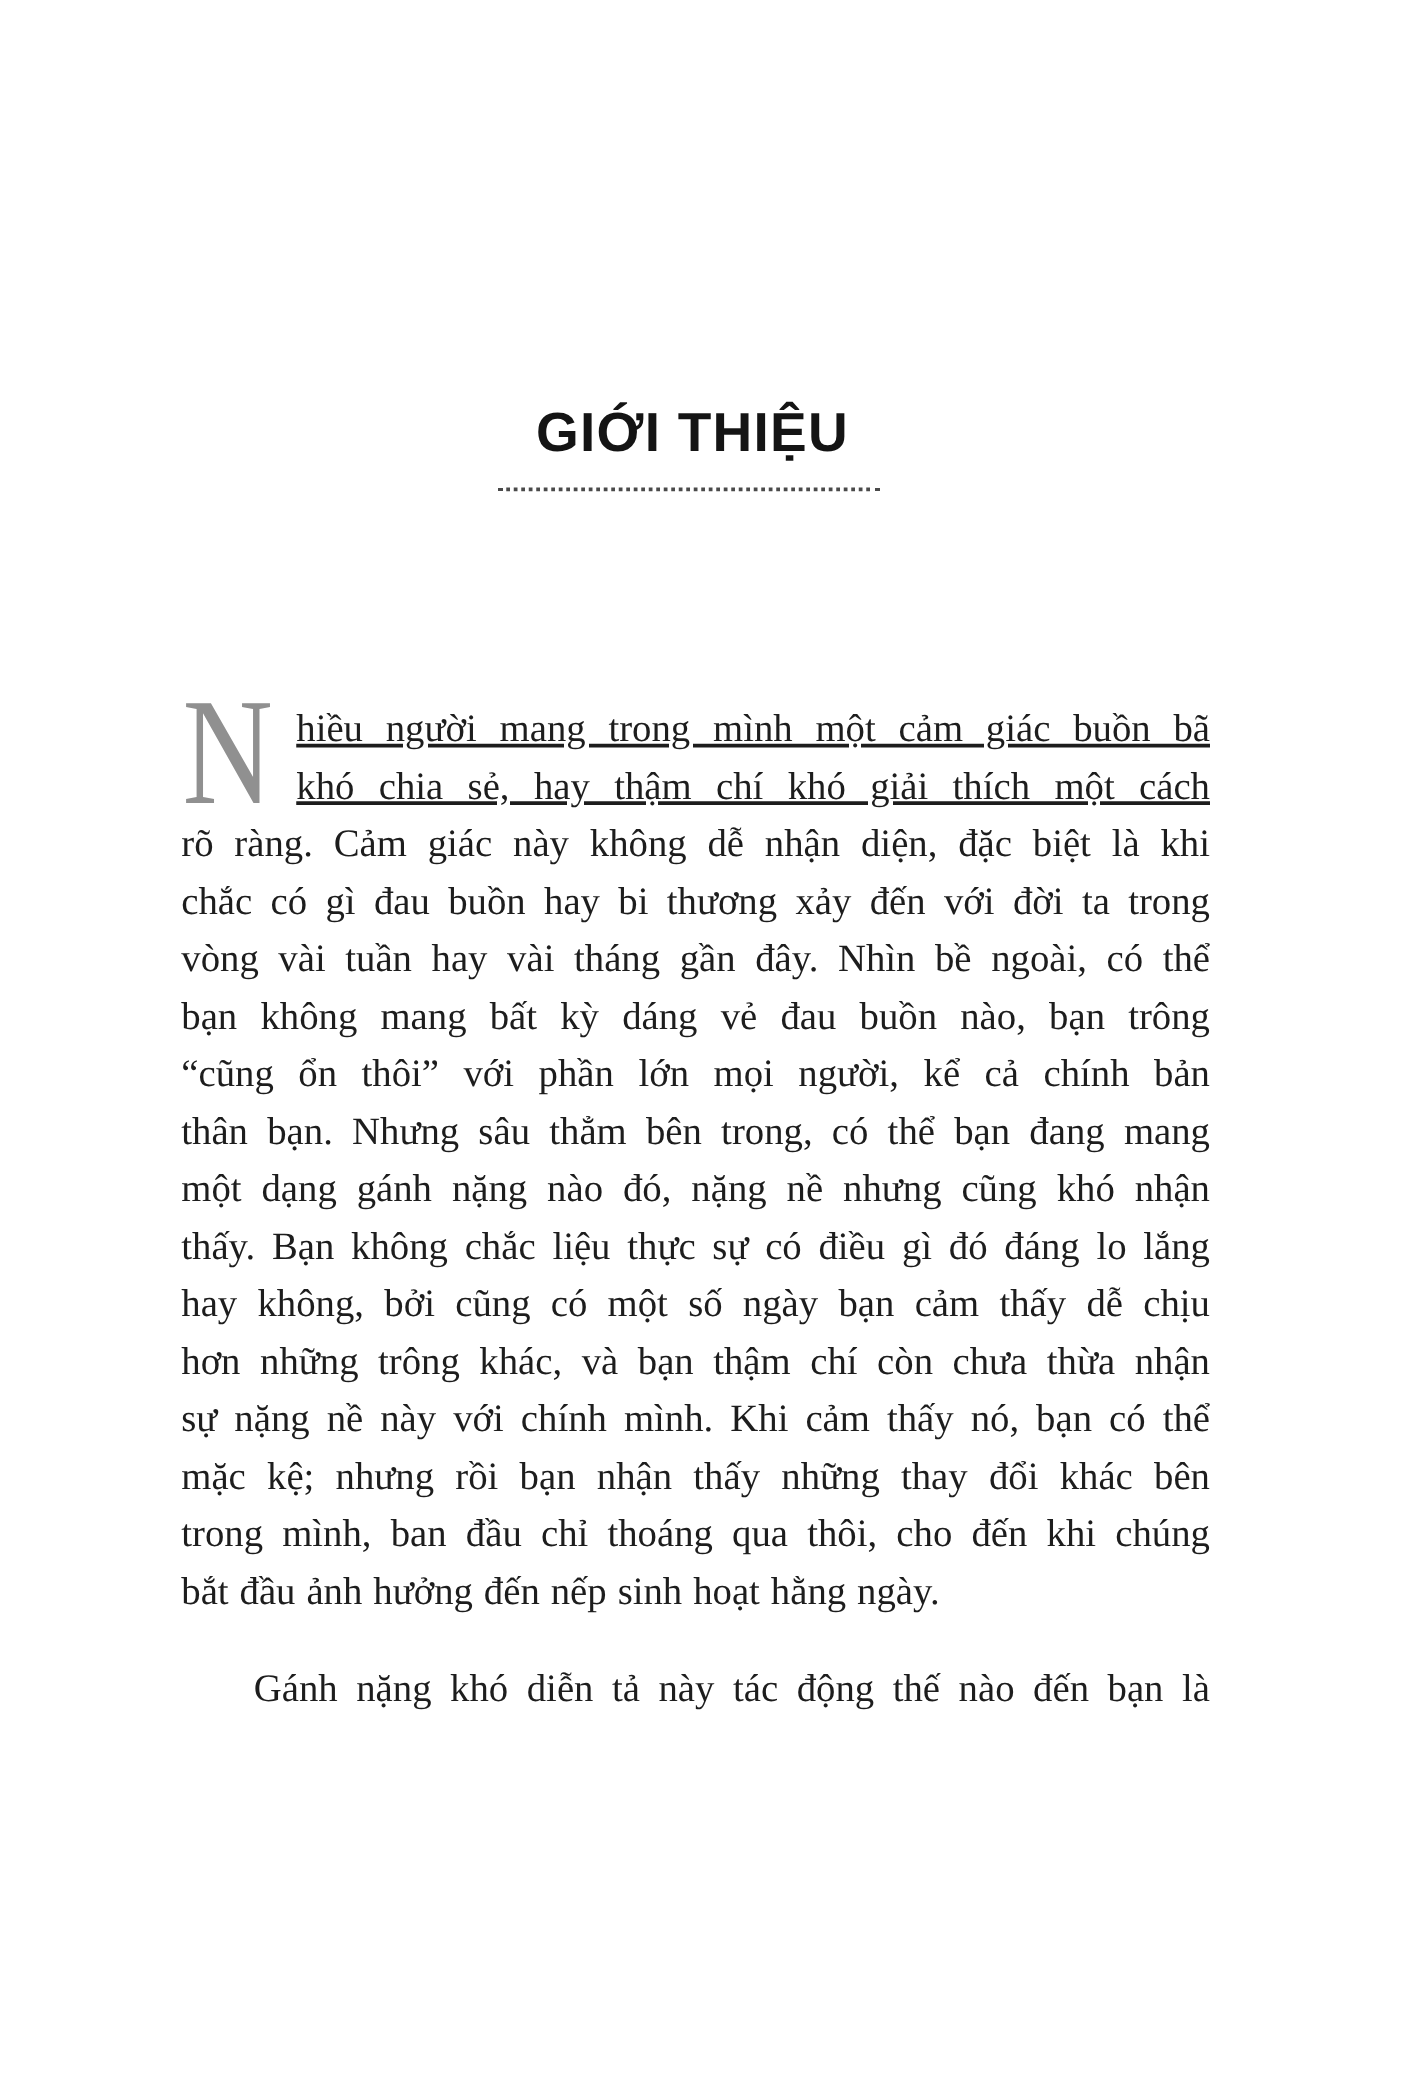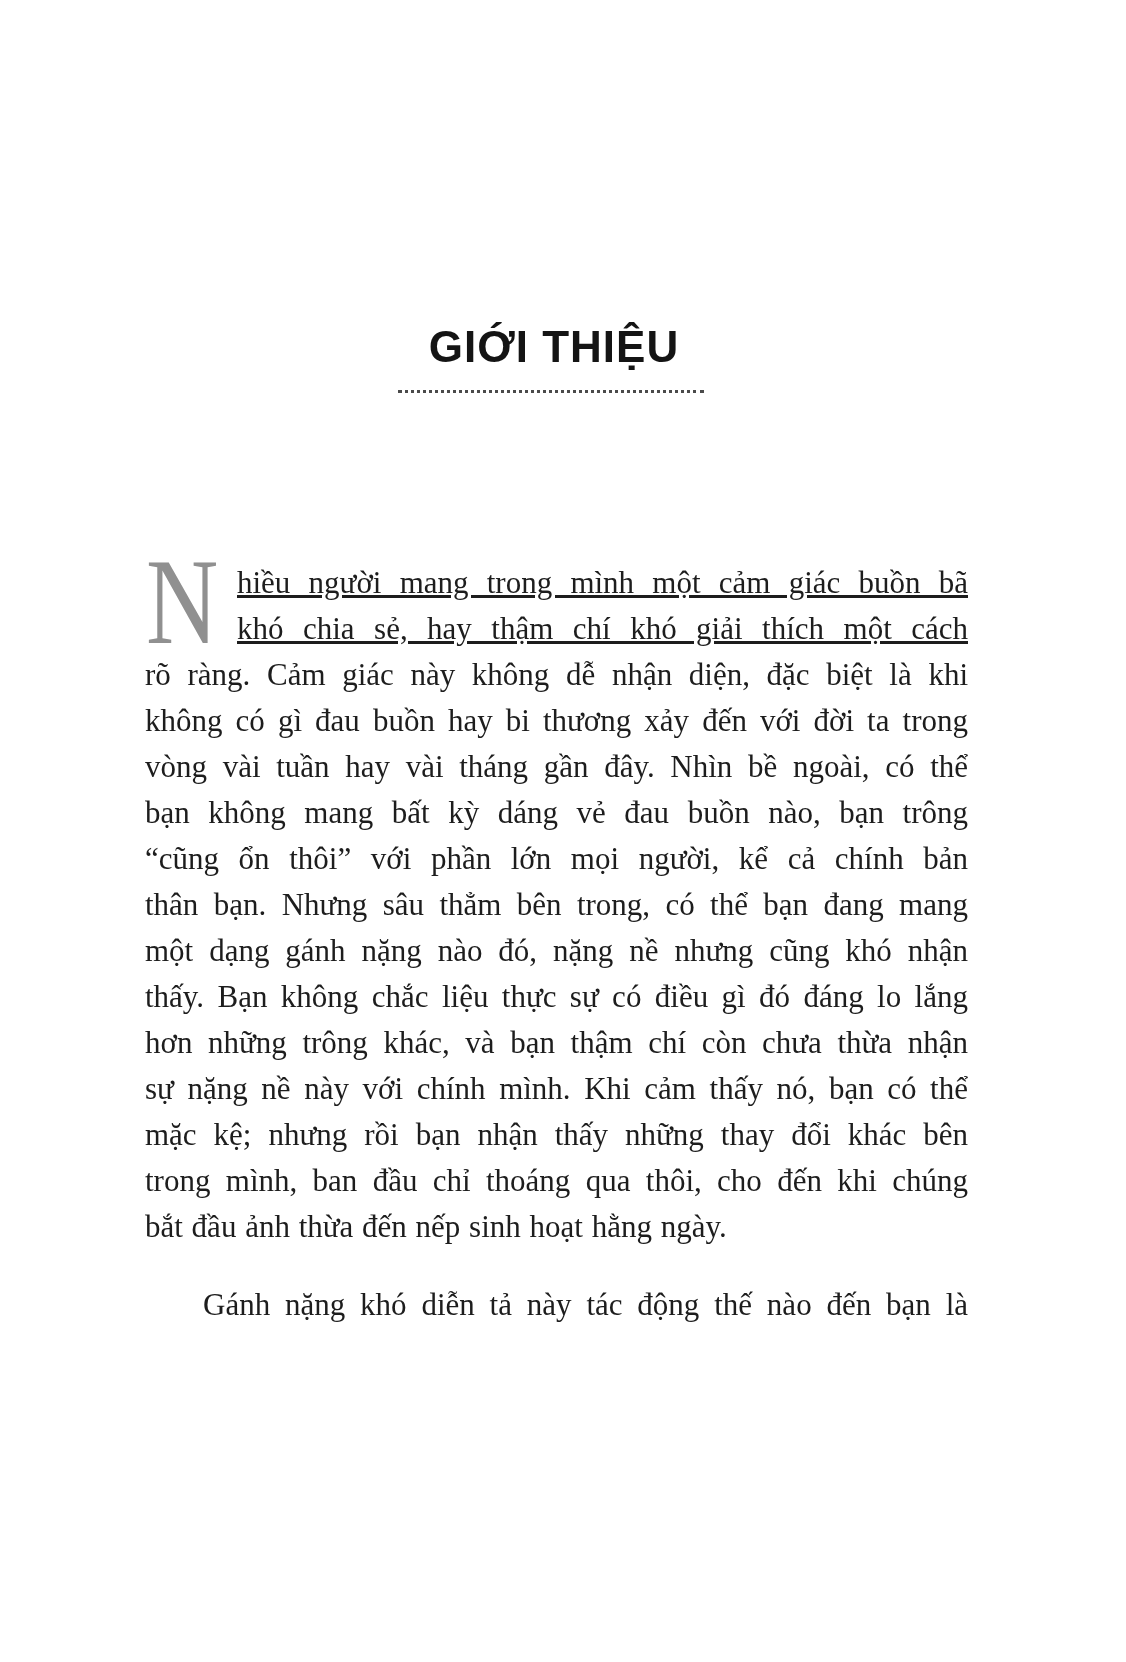--- a/index.html
+++ b/index.html
@@ -88,7 +88,7 @@
       <div class="line dropcap-indent">hiều người mang trong mình một cảm giác buồn bã</div>
       <div class="line dropcap-indent">khó chia sẻ, hay thậm chí khó giải thích một cách</div>
       <div class="line">rõ ràng. Cảm giác này không dễ nhận diện, đặc biệt là khi</div>
-      <div class="line">không có gì đau buồn hay bi thương xảy đến với đời ta trong</div>
+      <div class="line">chắc có gì đau buồn hay bi thương xảy đến với đời ta trong</div>
       <div class="line">vòng vài tuần hay vài tháng gần đây. Nhìn bề ngoài, có thể</div>
       <div class="line">bạn không mang bất kỳ dáng vẻ đau buồn nào, bạn trông</div>
       <div class="line">“cũng ổn thôi” với phần lớn mọi người, kể cả chính bản</div>

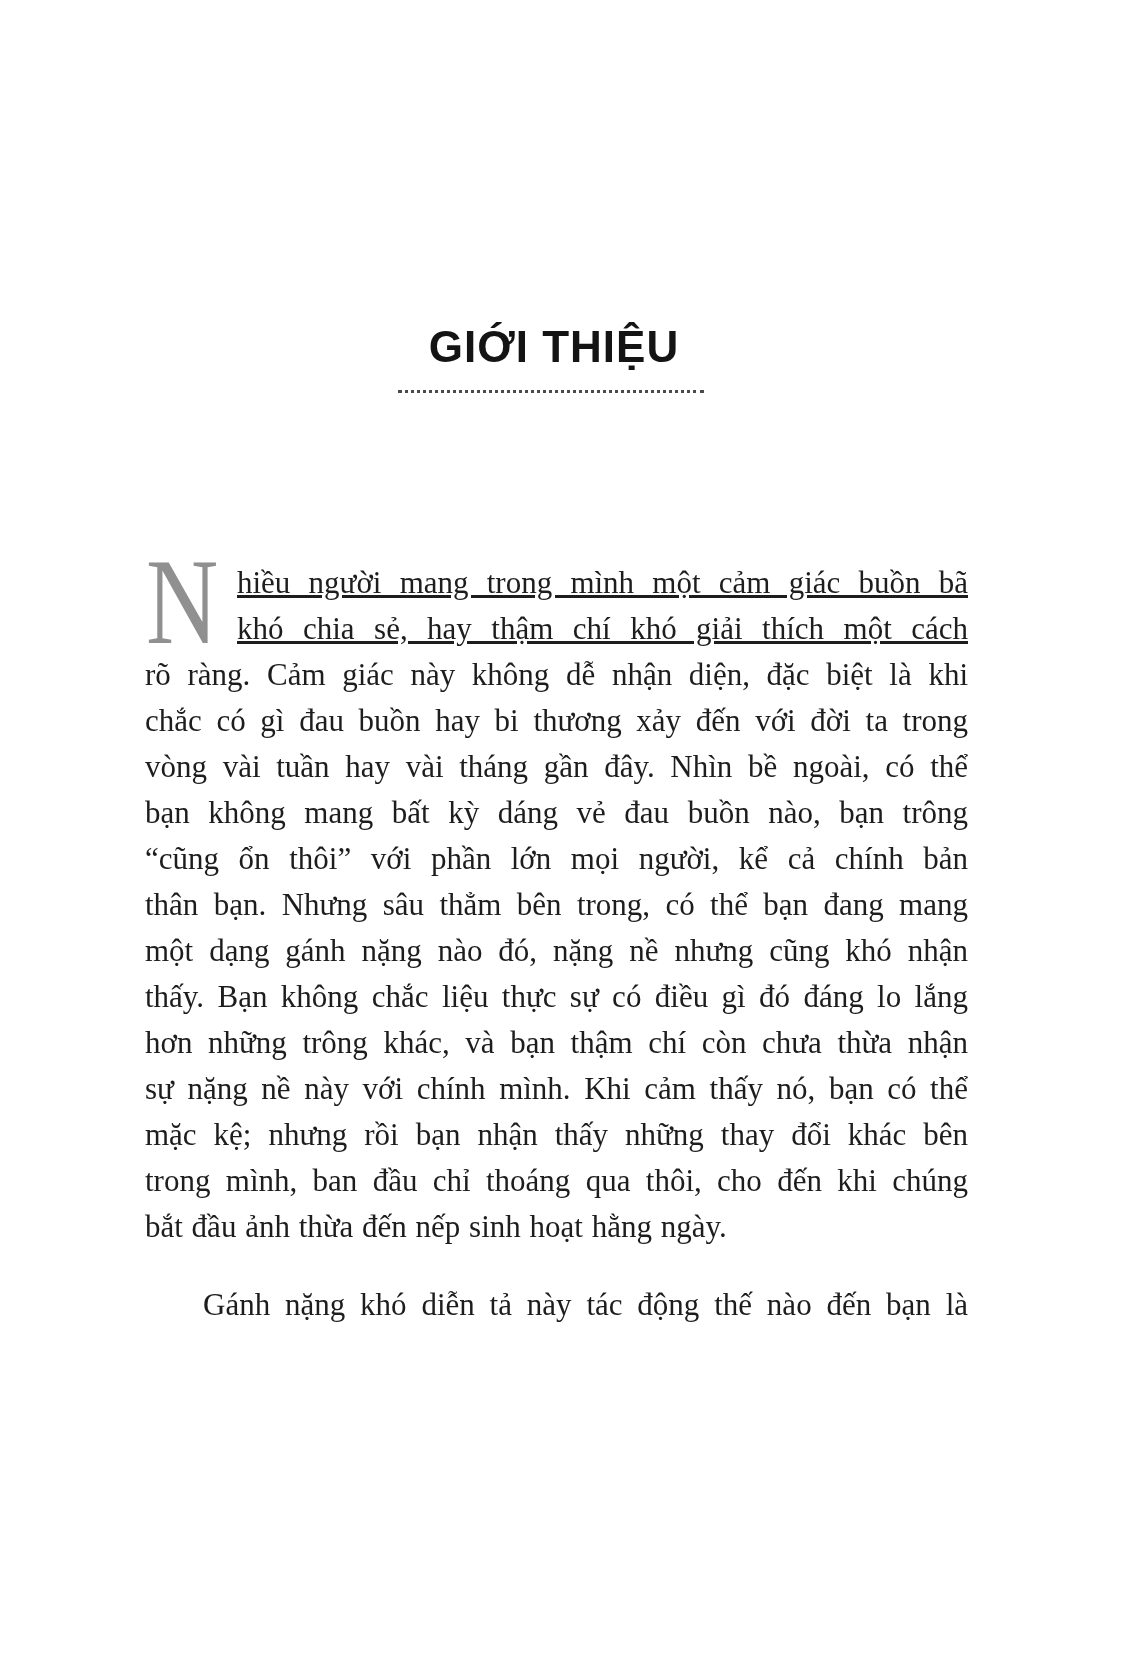--- a/index.html
+++ b/index.html
@@ -95,6 +95,7 @@
       <div class="line">thân bạn. Nhưng sâu thẳm bên trong, có thể bạn đang mang</div>
       <div class="line">một dạng gánh nặng nào đó, nặng nề nhưng cũng khó nhận</div>
       <div class="line">thấy. Bạn không chắc liệu thực sự có điều gì đó đáng lo lắng</div>
+      <div class="line">hay không, bởi cũng có một số ngày bạn cảm thấy dễ chịu</div>
       <div class="line">hơn những trông khác, và bạn thậm chí còn chưa thừa nhận</div>
       <div class="line">sự nặng nề này với chính mình. Khi cảm thấy nó, bạn có thể</div>
       <div class="line">mặc kệ; nhưng rồi bạn nhận thấy những thay đổi khác bên</div>

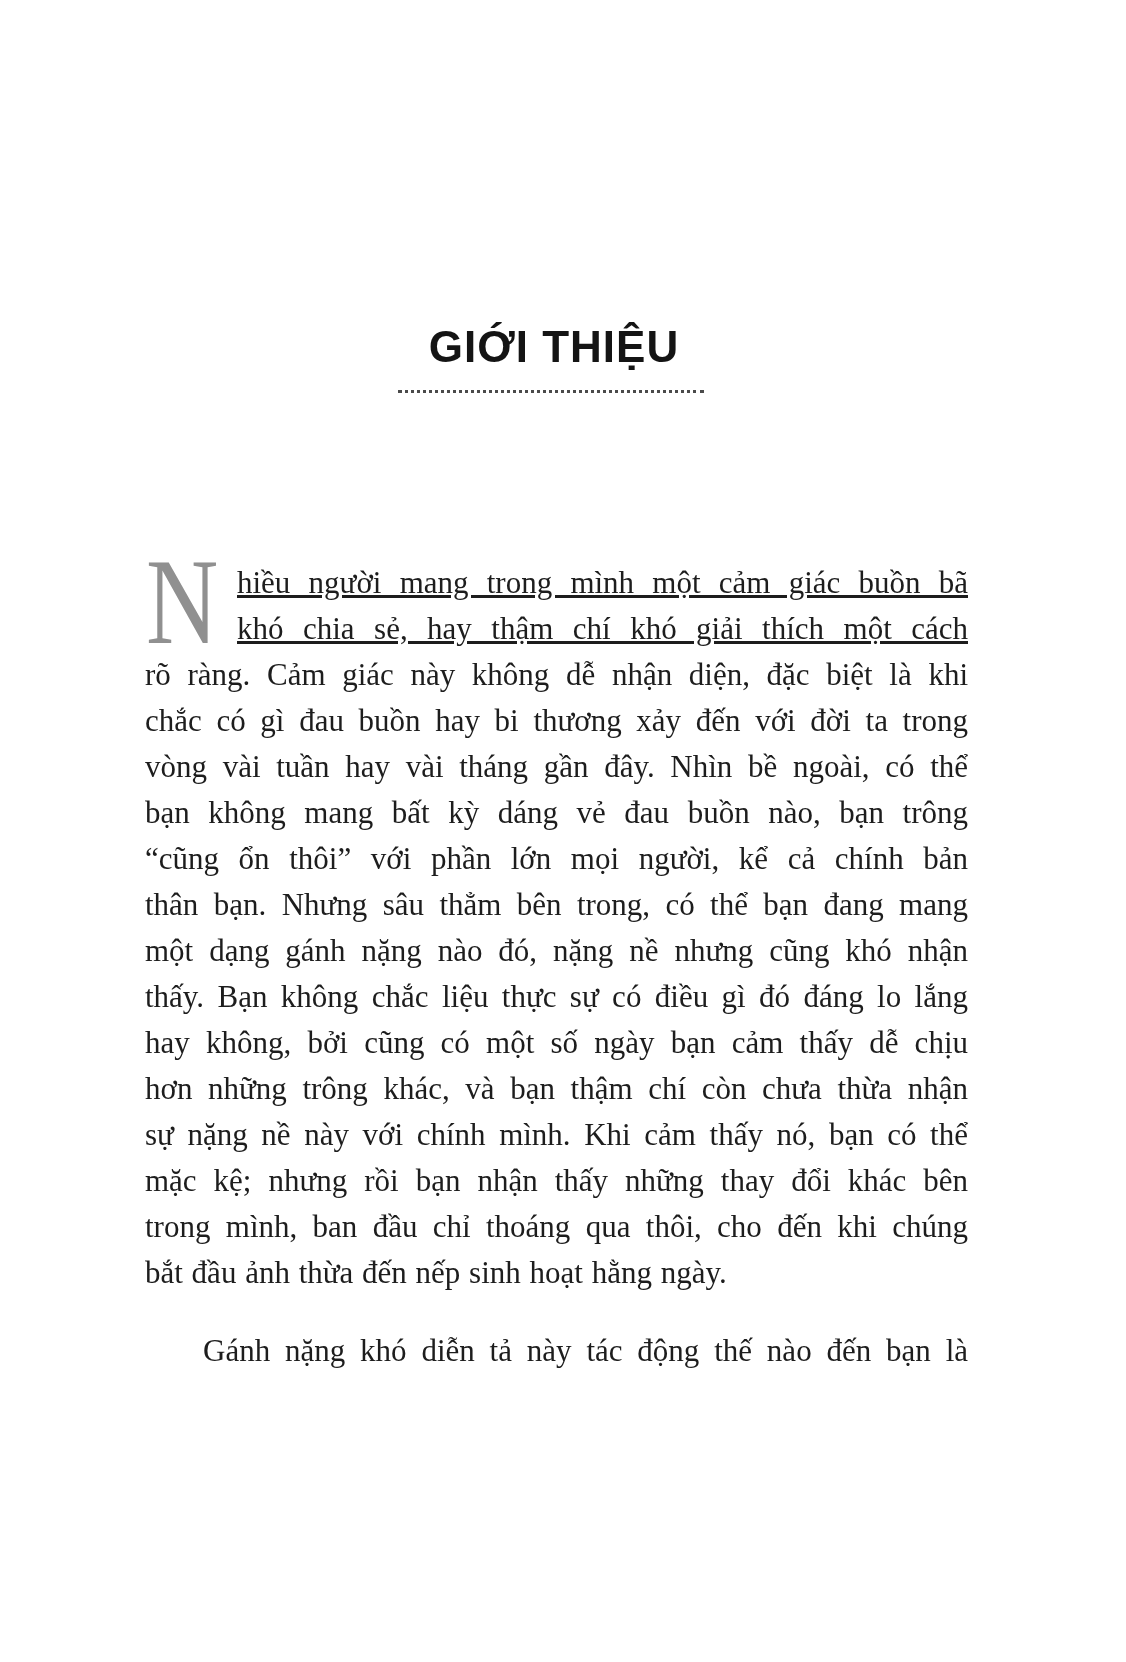--- a/index.html
+++ b/index.html
@@ -100,7 +100,7 @@
       <div class="line">sự nặng nề này với chính mình. Khi cảm thấy nó, bạn có thể</div>
       <div class="line">mặc kệ; nhưng rồi bạn nhận thấy những thay đổi khác bên</div>
       <div class="line">trong mình, ban đầu chỉ thoáng qua thôi, cho đến khi chúng</div>
-      <div class="line para-end">bắt đầu ảnh thừa đến nếp sinh hoạt hằng ngày.</div>
+      <div class="line para-end">bắt đầu ảnh hưởng đến nếp sinh hoạt hằng ngày.</div>
     </div>
     <div class="para-2">
       <div class="line first-line">Gánh nặng khó diễn tả này tác động thế nào đến bạn là</div>

